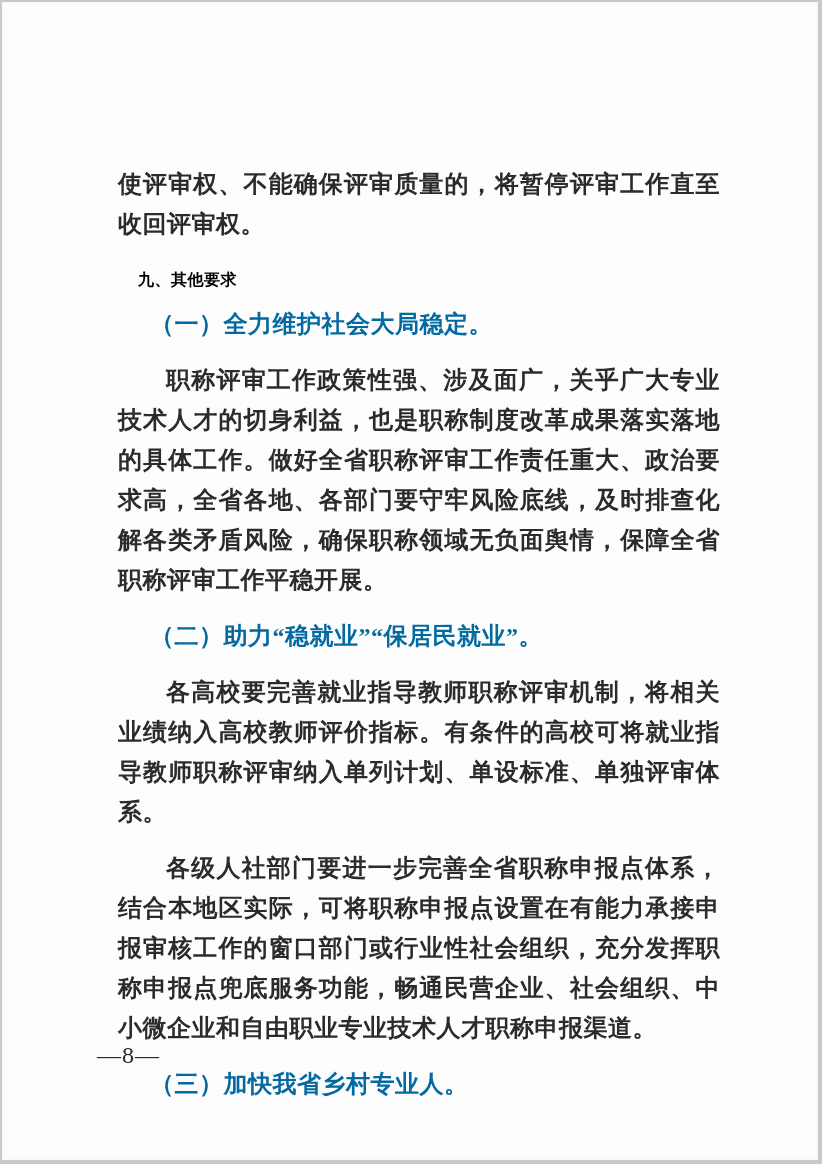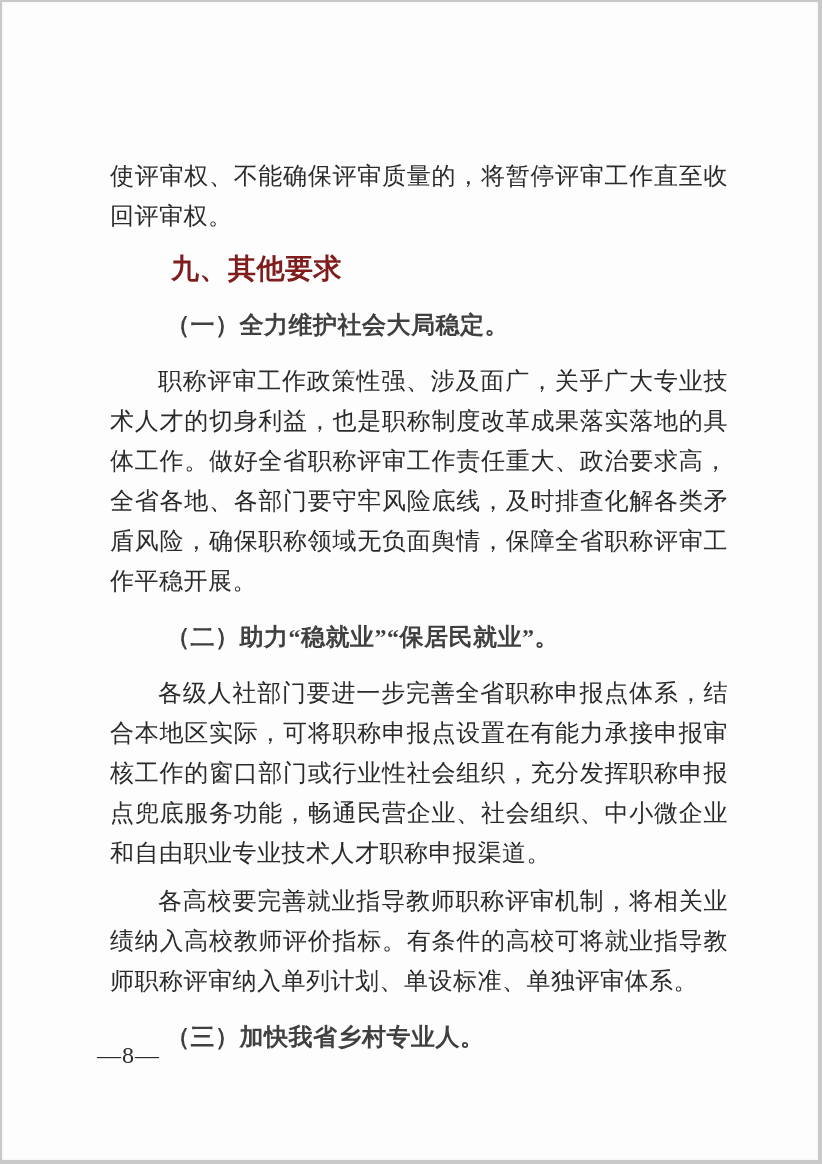--- a/index.html
+++ b/index.html
@@ -37,9 +37,10 @@
     text-align: justify;
   }
   .para {
-    margin: 8px;
+    margin: 16px;
     text-indent: 2em;
     letter-spacing: 0.5px;
+    font-weight: bold;
   }
   .para.noindent {
     text-indent: 0;

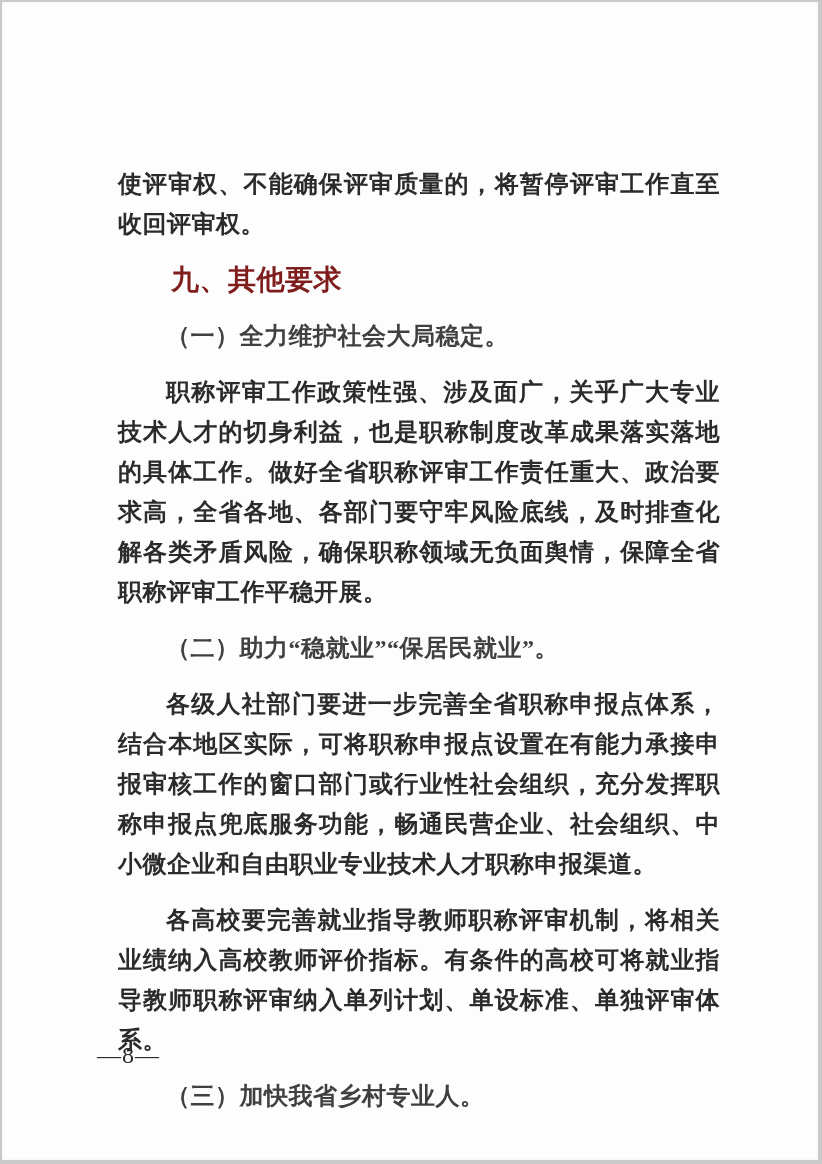--- a/index.html
+++ b/index.html
@@ -46,12 +46,12 @@
     text-indent: 0;
   }
   .h1 {
-    margin: 13px;
+    margin: 4px;
     font-family: "Liberation Sans", "DejaVu Sans", sans-serif;
-    font-size: 28px;
+    font-size: 16px;
     line-height: 40px;
     font-weight: bold;
-    color: #7f1d1d;
+    color: #000000;
     text-indent: 2em;
     letter-spacing: 0.5px;
   }

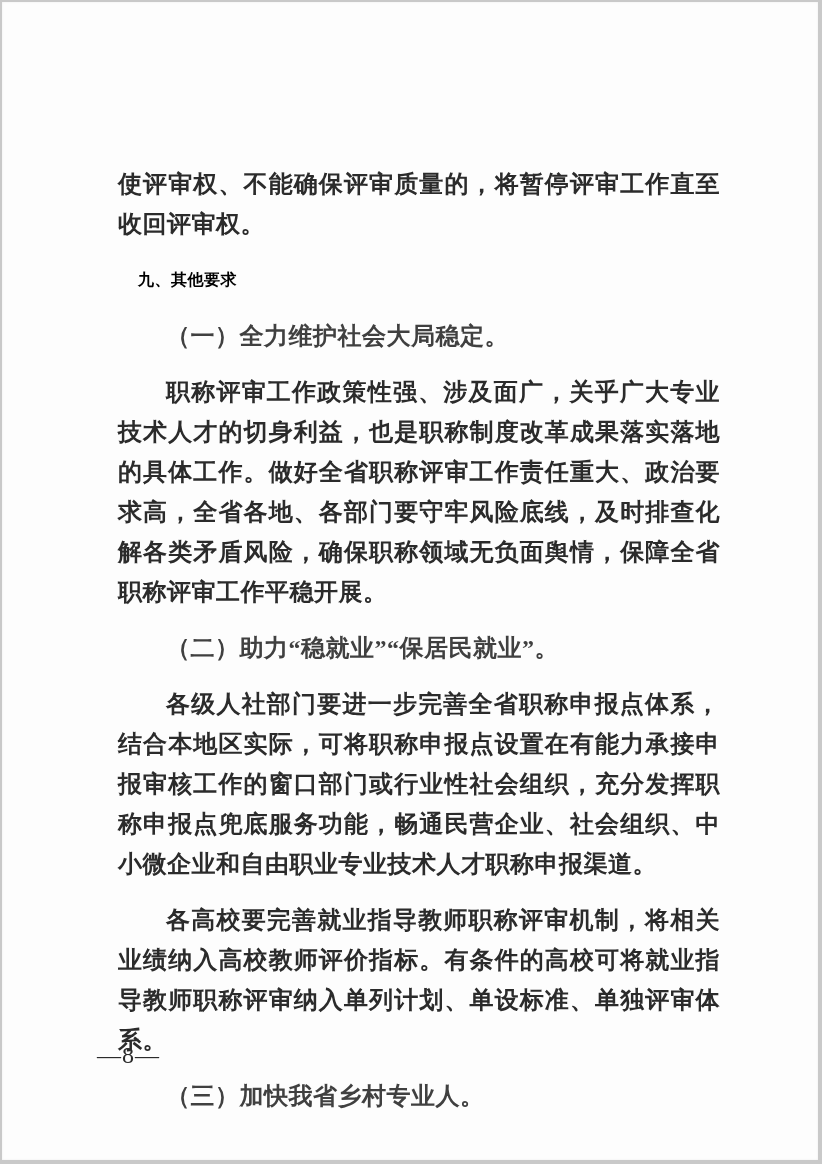--- a/index.html
+++ b/index.html
@@ -56,12 +56,12 @@
     letter-spacing: 0.5px;
   }
   .h2 {
-    margin: 16px;
+    margin: 0;
     font-family: "Liberation Serif", "DejaVu Serif", serif;
     font-size: 24px;
     line-height: 40px;
     font-weight: bold;
-    color: #404040;
+    color: #0369a1;
     text-indent: 2em;
     letter-spacing: 0.5px;
   }

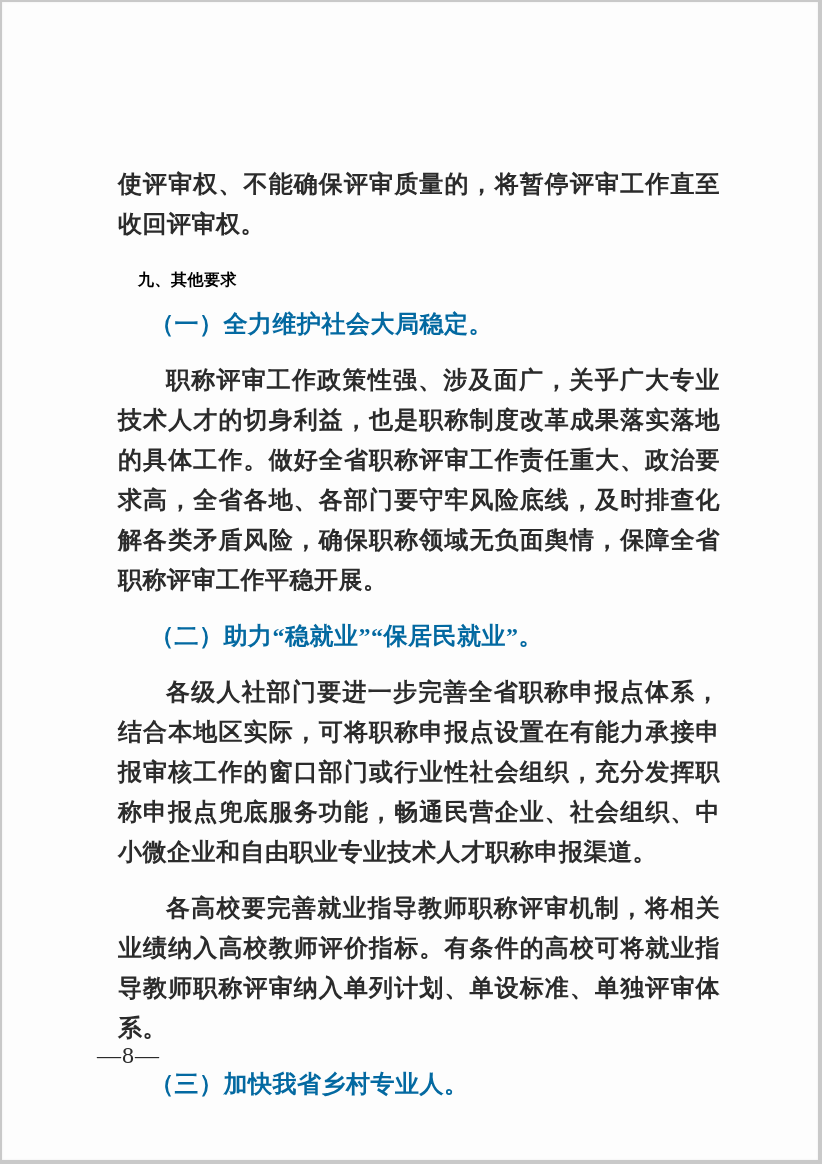--- a/index.html
+++ b/index.html
@@ -86,8 +86,8 @@
       <h3 class="h2">（一）全力维护社会大局稳定。</h3>
       <p class="para">职称评审工作政策性强、涉及面广，关乎广大专业技术人才的切身利益，也是职称制度改革成果落实落地的具体工作。做好全省职称评审工作责任重大、政治要求高，全省各地、各部门要守牢风险底线，及时排查化解各类矛盾风险，确保职称领域无负面舆情，保障全省职称评审工作平稳开展。</p>
       <h3 class="h2">（二）助力“稳就业”“保居民就业”。</h3>
+      <p class="para">各高校要完善就业指导教师职称评审机制，将相关业绩纳入高校教师评价指标。有条件的高校可将就业指导教师职称评审纳入单列计划、单设标准、单独评审体系。</p>
       <p class="para">各级人社部门要进一步完善全省职称申报点体系，结合本地区实际，可将职称申报点设置在有能力承接申报审核工作的窗口部门或行业性社会组织，充分发挥职称申报点兜底服务功能，畅通民营企业、社会组织、中小微企业和自由职业专业技术人才职称申报渠道。</p>
-      <p class="para">各高校要完善就业指导教师职称评审机制，将相关业绩纳入高校教师评价指标。有条件的高校可将就业指导教师职称评审纳入单列计划、单设标准、单独评审体系。</p>
       <h3 class="h2">（三）加快我省乡村专业人。</h3>
     </main>
     <div class="page-number">—8—</div>

